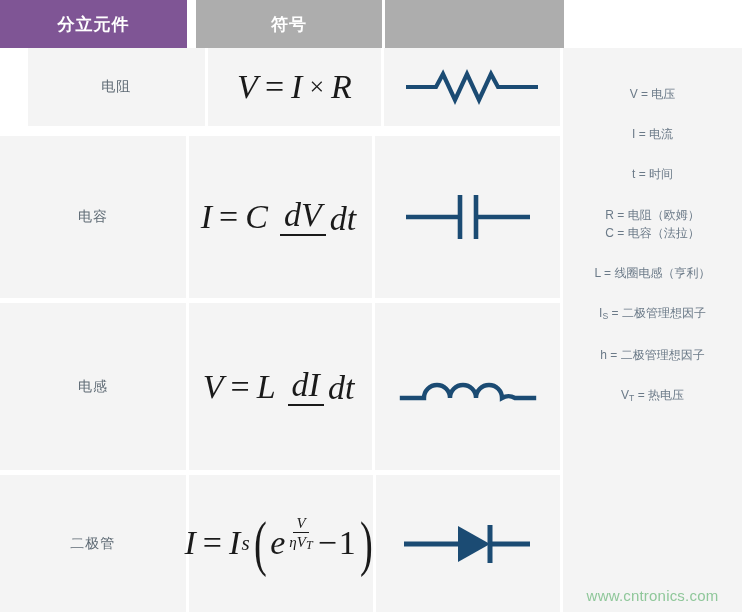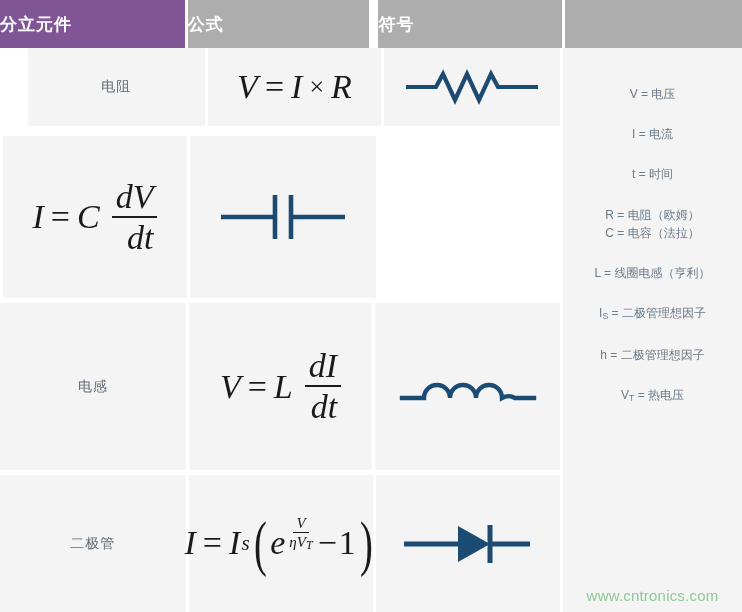--- a/index.html
+++ b/index.html
@@ -35,7 +35,7 @@
     height: 48px;
     display: flex;
     align-items: center;
-    justify-content: flex-start;
+    justify-content: center;
     color: #ffffff;
     font-size: 17px;
     font-weight: bold;

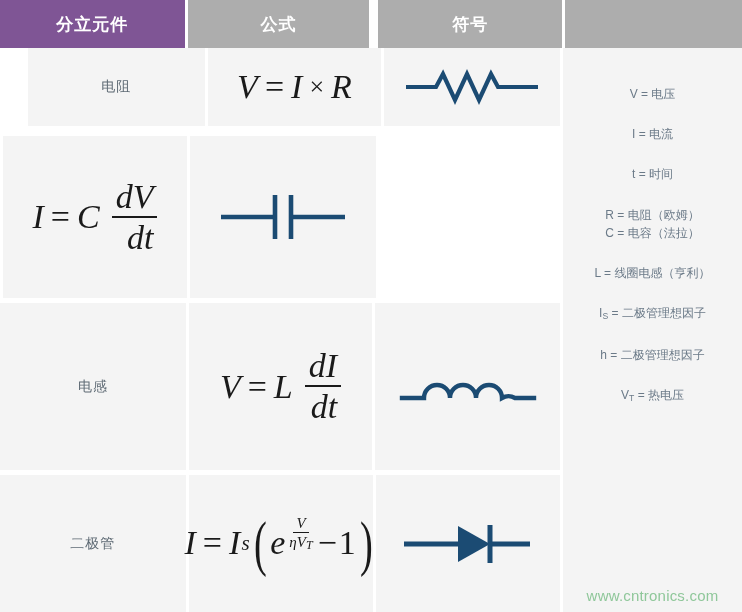--- a/index.html
+++ b/index.html
@@ -220,9 +220,6 @@
   <div class="header-row">
     <div class="hcell c1">
       <span>分立元件</span>
-    </div>
-    <div class="hcell c2">
-      <span>公式</span>
     </div>
     <div class="hcell c3">
       <span>符号</span>

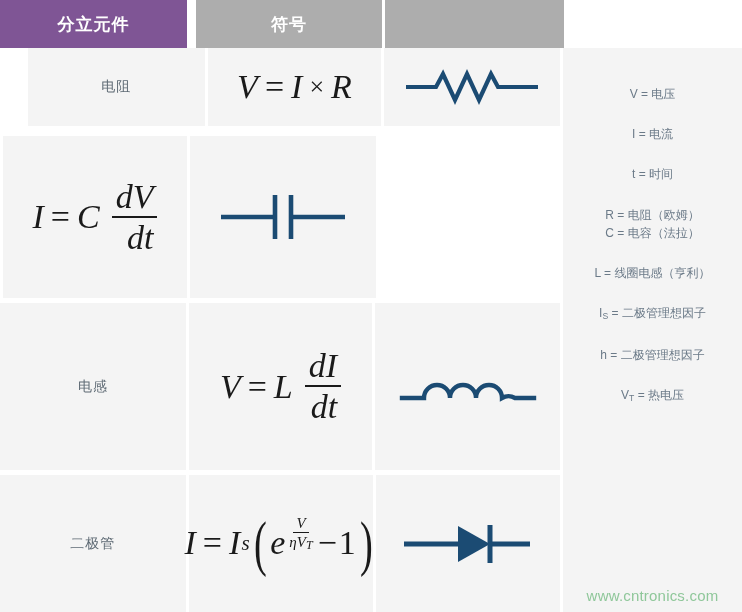--- a/index.html
+++ b/index.html
@@ -254,6 +254,9 @@
       </div>
 
       <div class="drow" style="height:167px;">
+        <div class="dcell name" style="height:162px;">
+          <span class="comp-name">电容</span>
+        </div>
         <div class="dcell form" style="height:162px;">
           <span class="formula">
             <span>I</span>

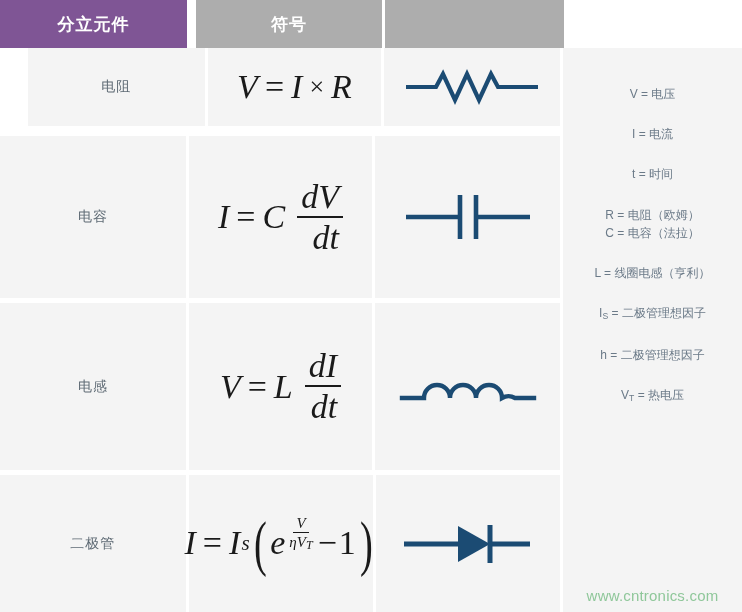--- a/index.html
+++ b/index.html
@@ -119,8 +119,8 @@
   }
   .frac {
     display: inline-flex;
-    flex-direction: column;
-    align-items: flex-end;
+    flex-direction: row;
+    align-items: center;
     justify-content: center;
     vertical-align: middle;
     margin-left: 12px;

